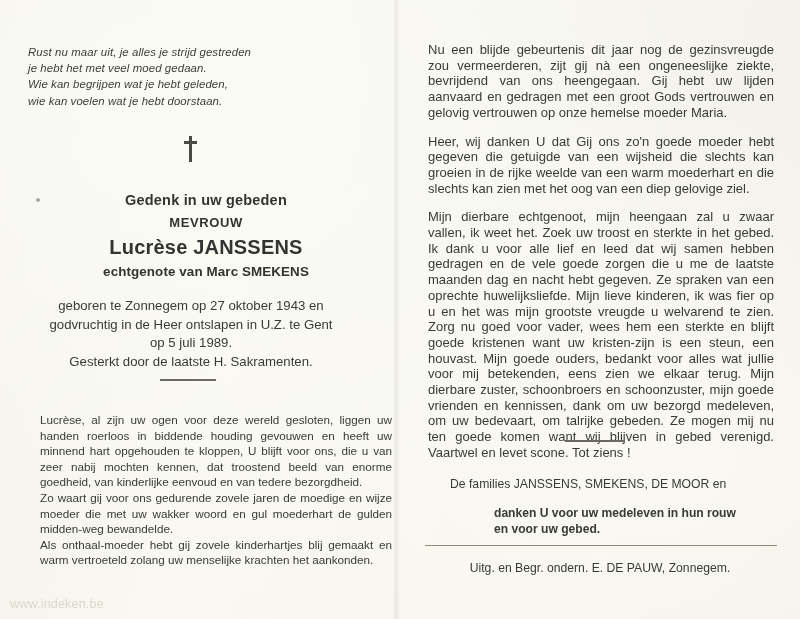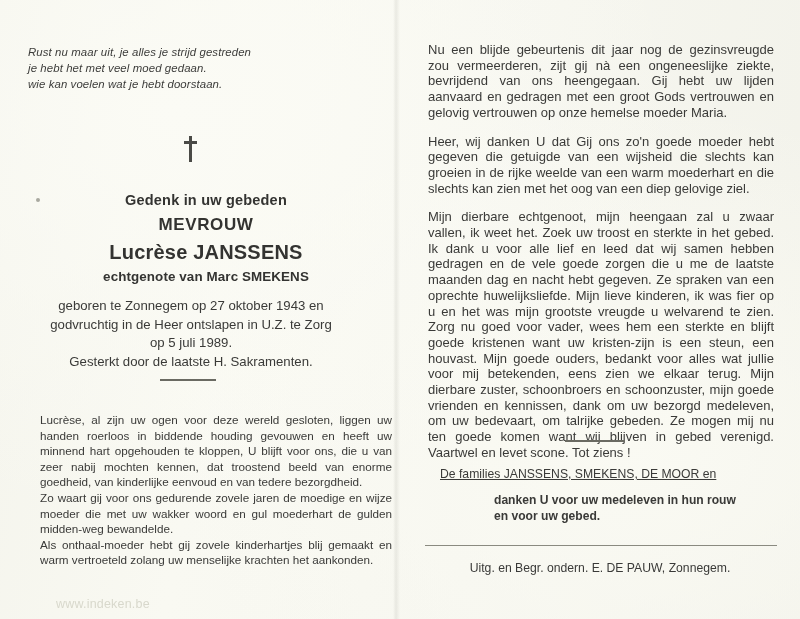--- a/index.html
+++ b/index.html
@@ -264,6 +264,7 @@
     <div class="verse">
       <div>Rust nu maar uit, je alles je strijd gestreden</div>
       <div>je hebt het met veel moed gedaan.</div>
+      <div>Wie kan begrijpen wat je hebt geleden,</div>
       <div>wie kan voelen wat je hebt doorstaan.</div>
     </div>
 

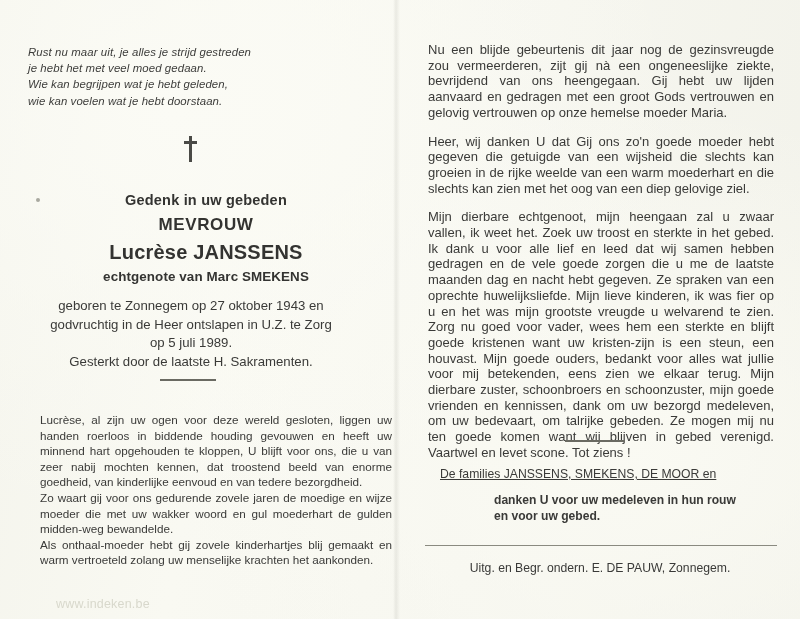--- a/index.html
+++ b/index.html
@@ -125,7 +125,7 @@
     margin-bottom: 7px;
   }
   .nb-line2 {
-    font-size: 17px;
+    font-size: 13px;
     font-weight: bold;
     letter-spacing: 0.6px;
     margin-bottom: 6px;

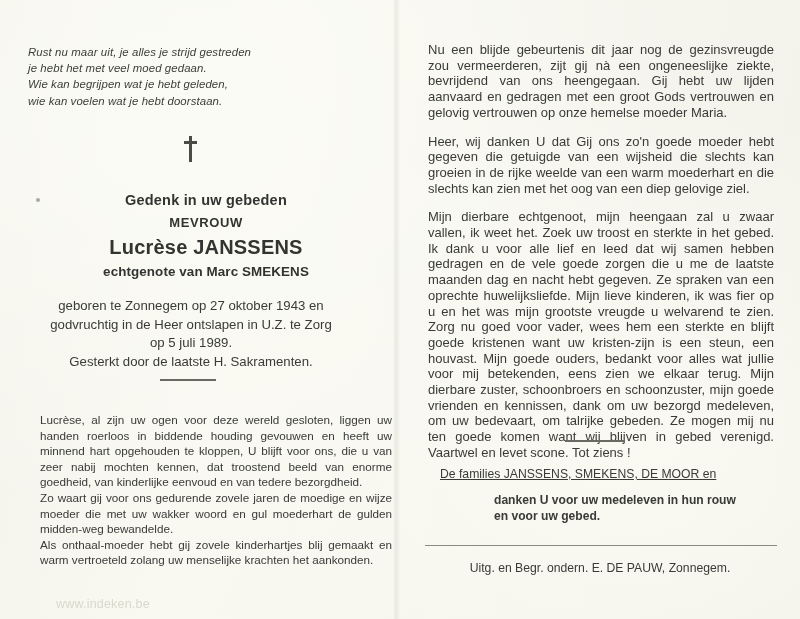--- a/index.html
+++ b/index.html
@@ -283,7 +283,7 @@
 
     <div class="dates">
       <div>geboren te Zonnegem op 27 oktober 1943 en</div>
-      <div>godvruchtig in de Heer ontslapen in U.Z. te Zorg</div>
+      <div>godvruchtig in de Heer ontslapen in U.Z. te Gent</div>
       <div>op 5 juli 1989.</div>
       <div>Gesterkt door de laatste H. Sakramenten.</div>
     </div>

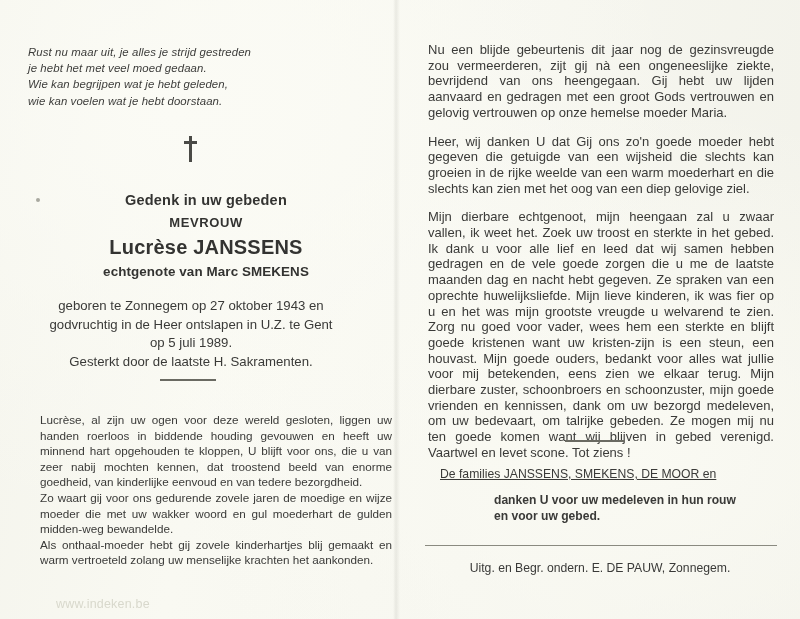--- a/index.html
+++ b/index.html
@@ -217,9 +217,8 @@
     color: #3a3a38;
   }
   .families-names {
-    margin: 4px;
+    margin: 14px;
     padding-left: 0;
-    text-decoration: underline;
   }
   .families-names .indent {
     display: block;

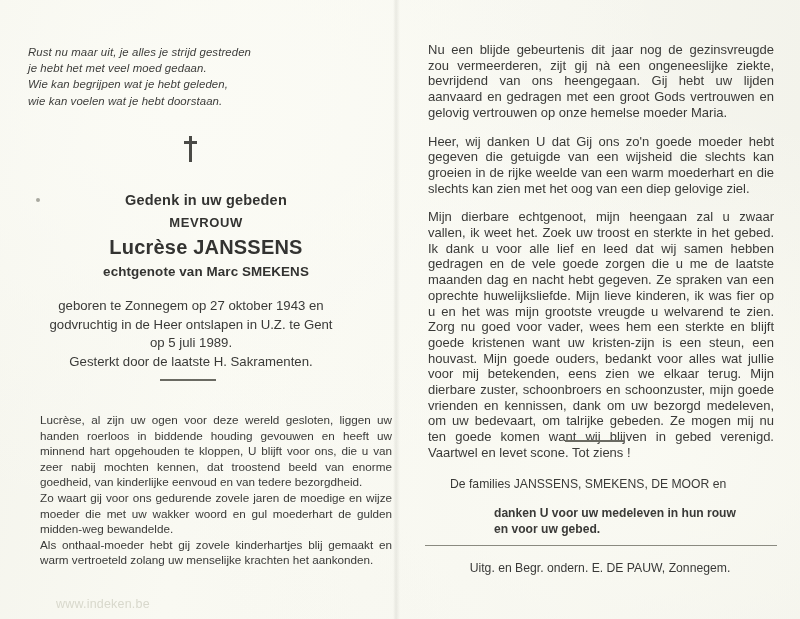--- a/index.html
+++ b/index.html
@@ -181,7 +181,6 @@
     font-size: 12.5px;
     color: #d8d8cc;
     letter-spacing: 0.2px;
-    margin-left: 46px;
   }
 
   

